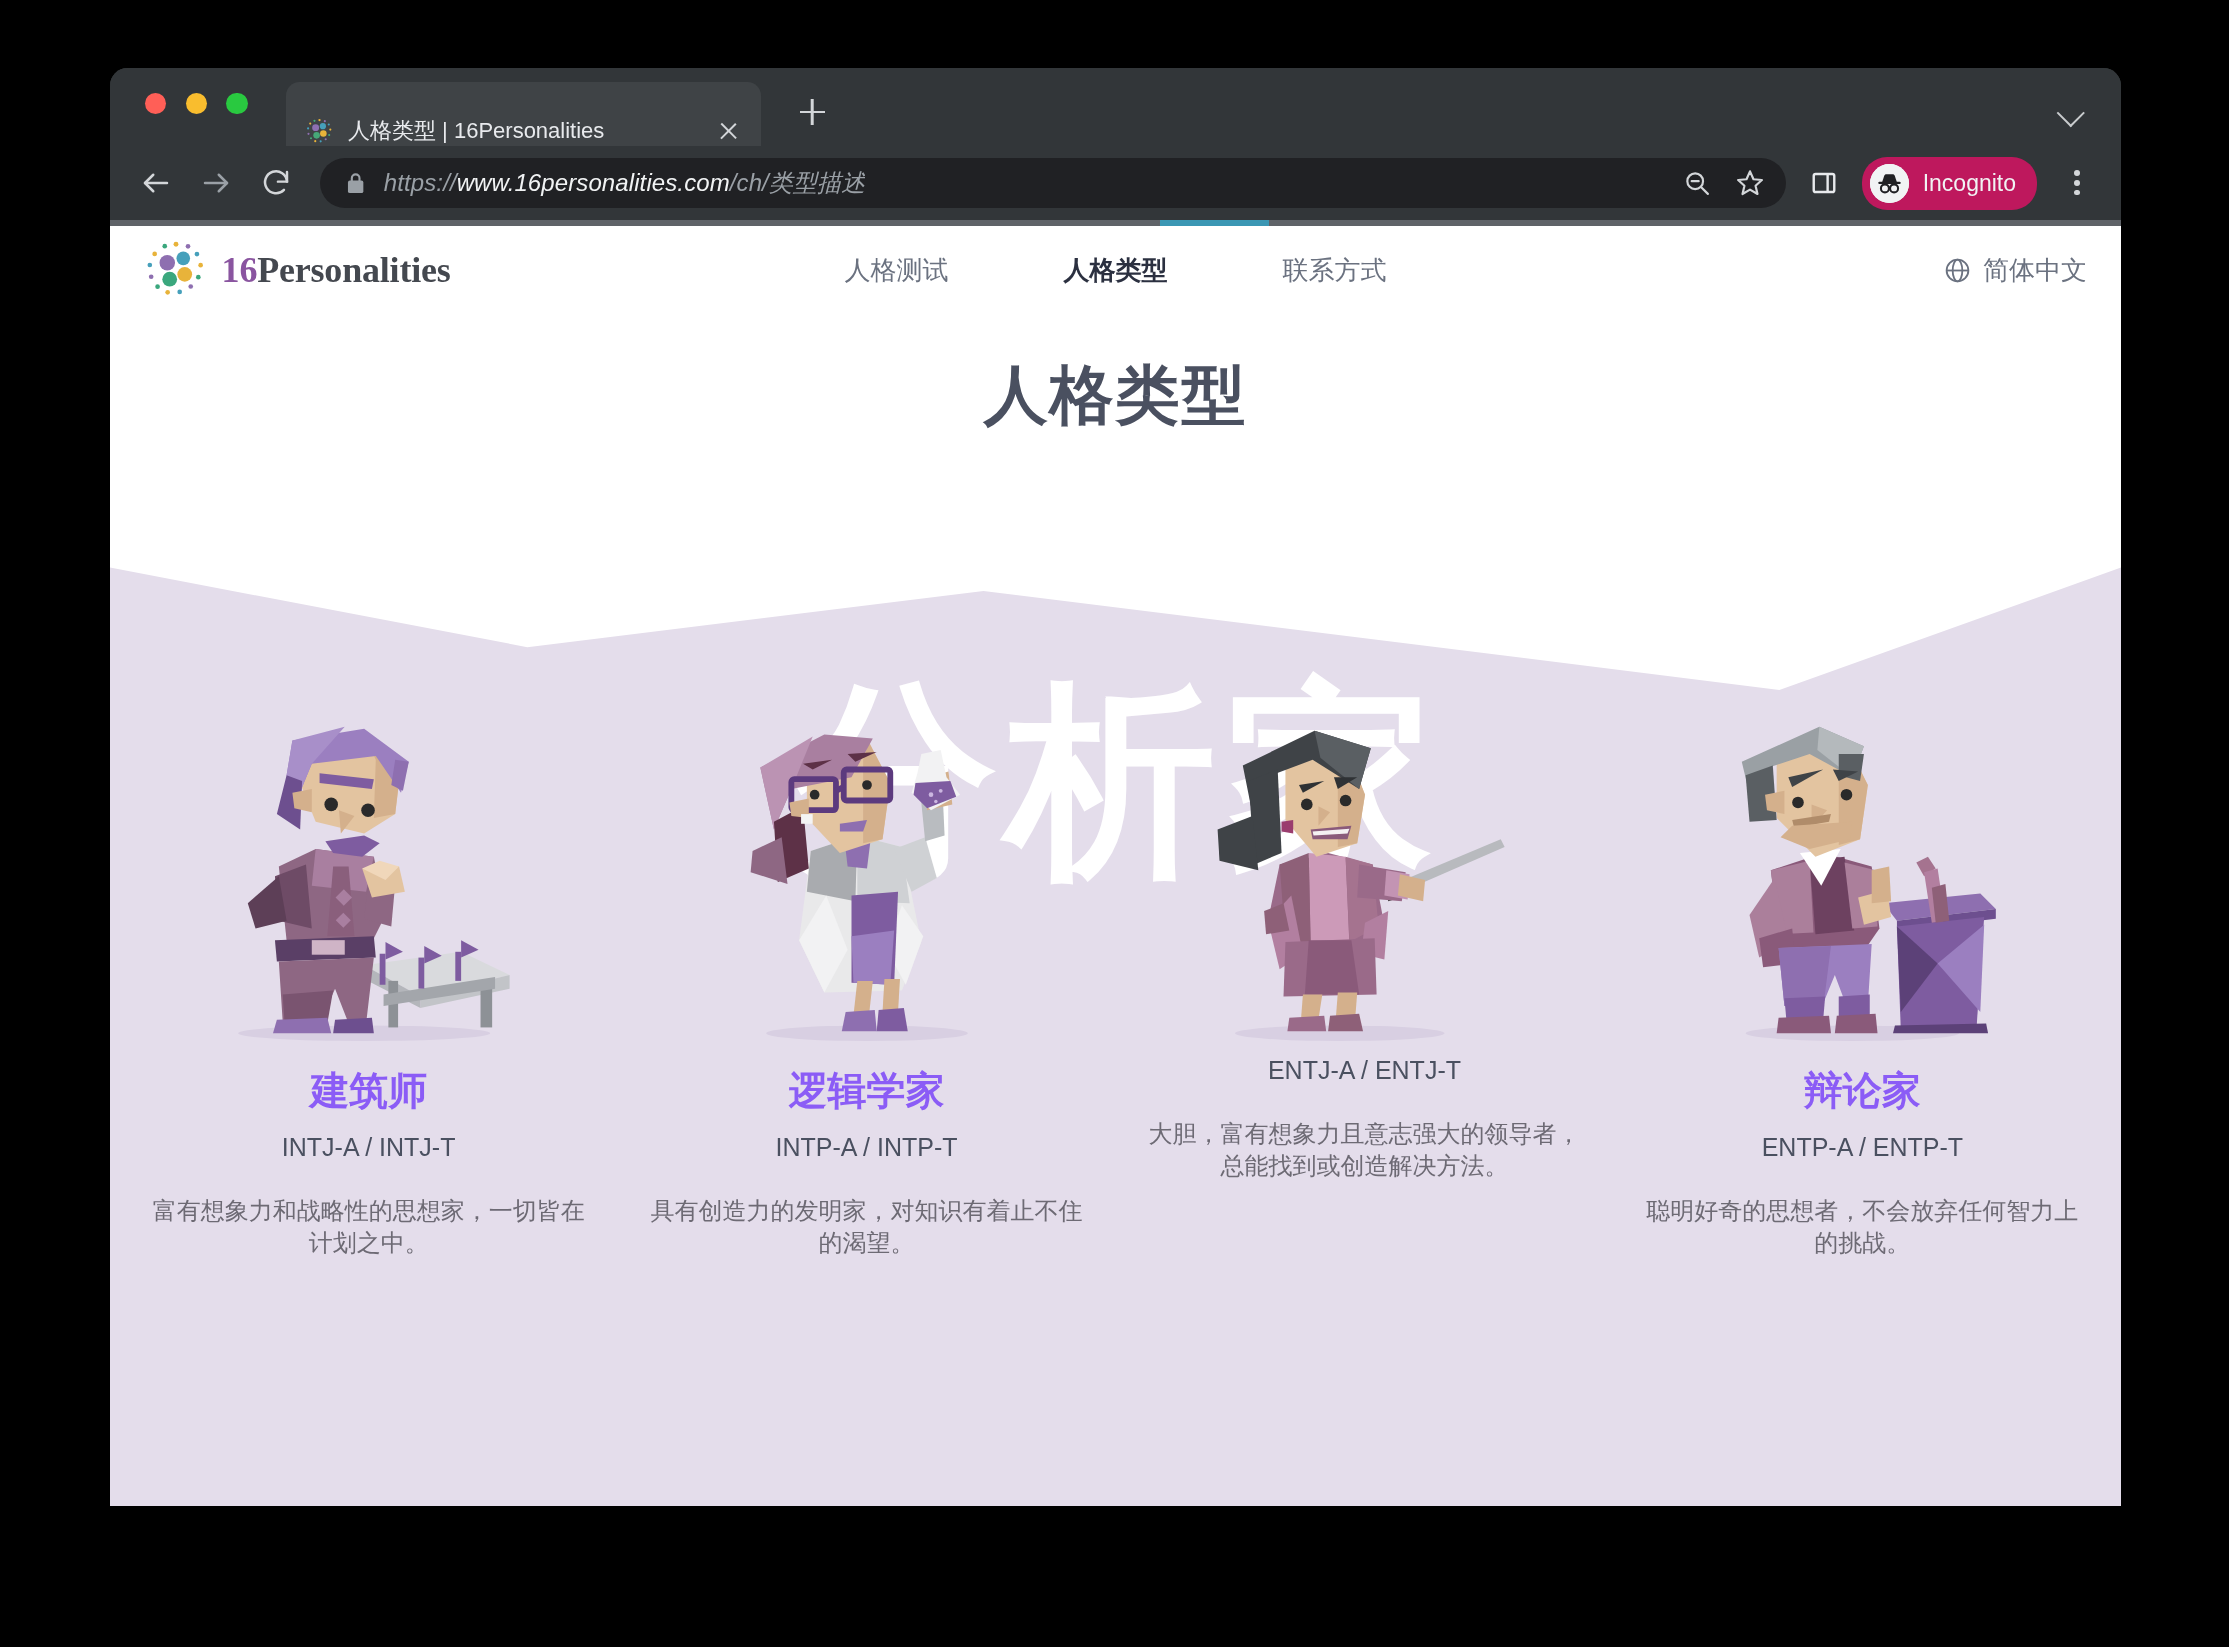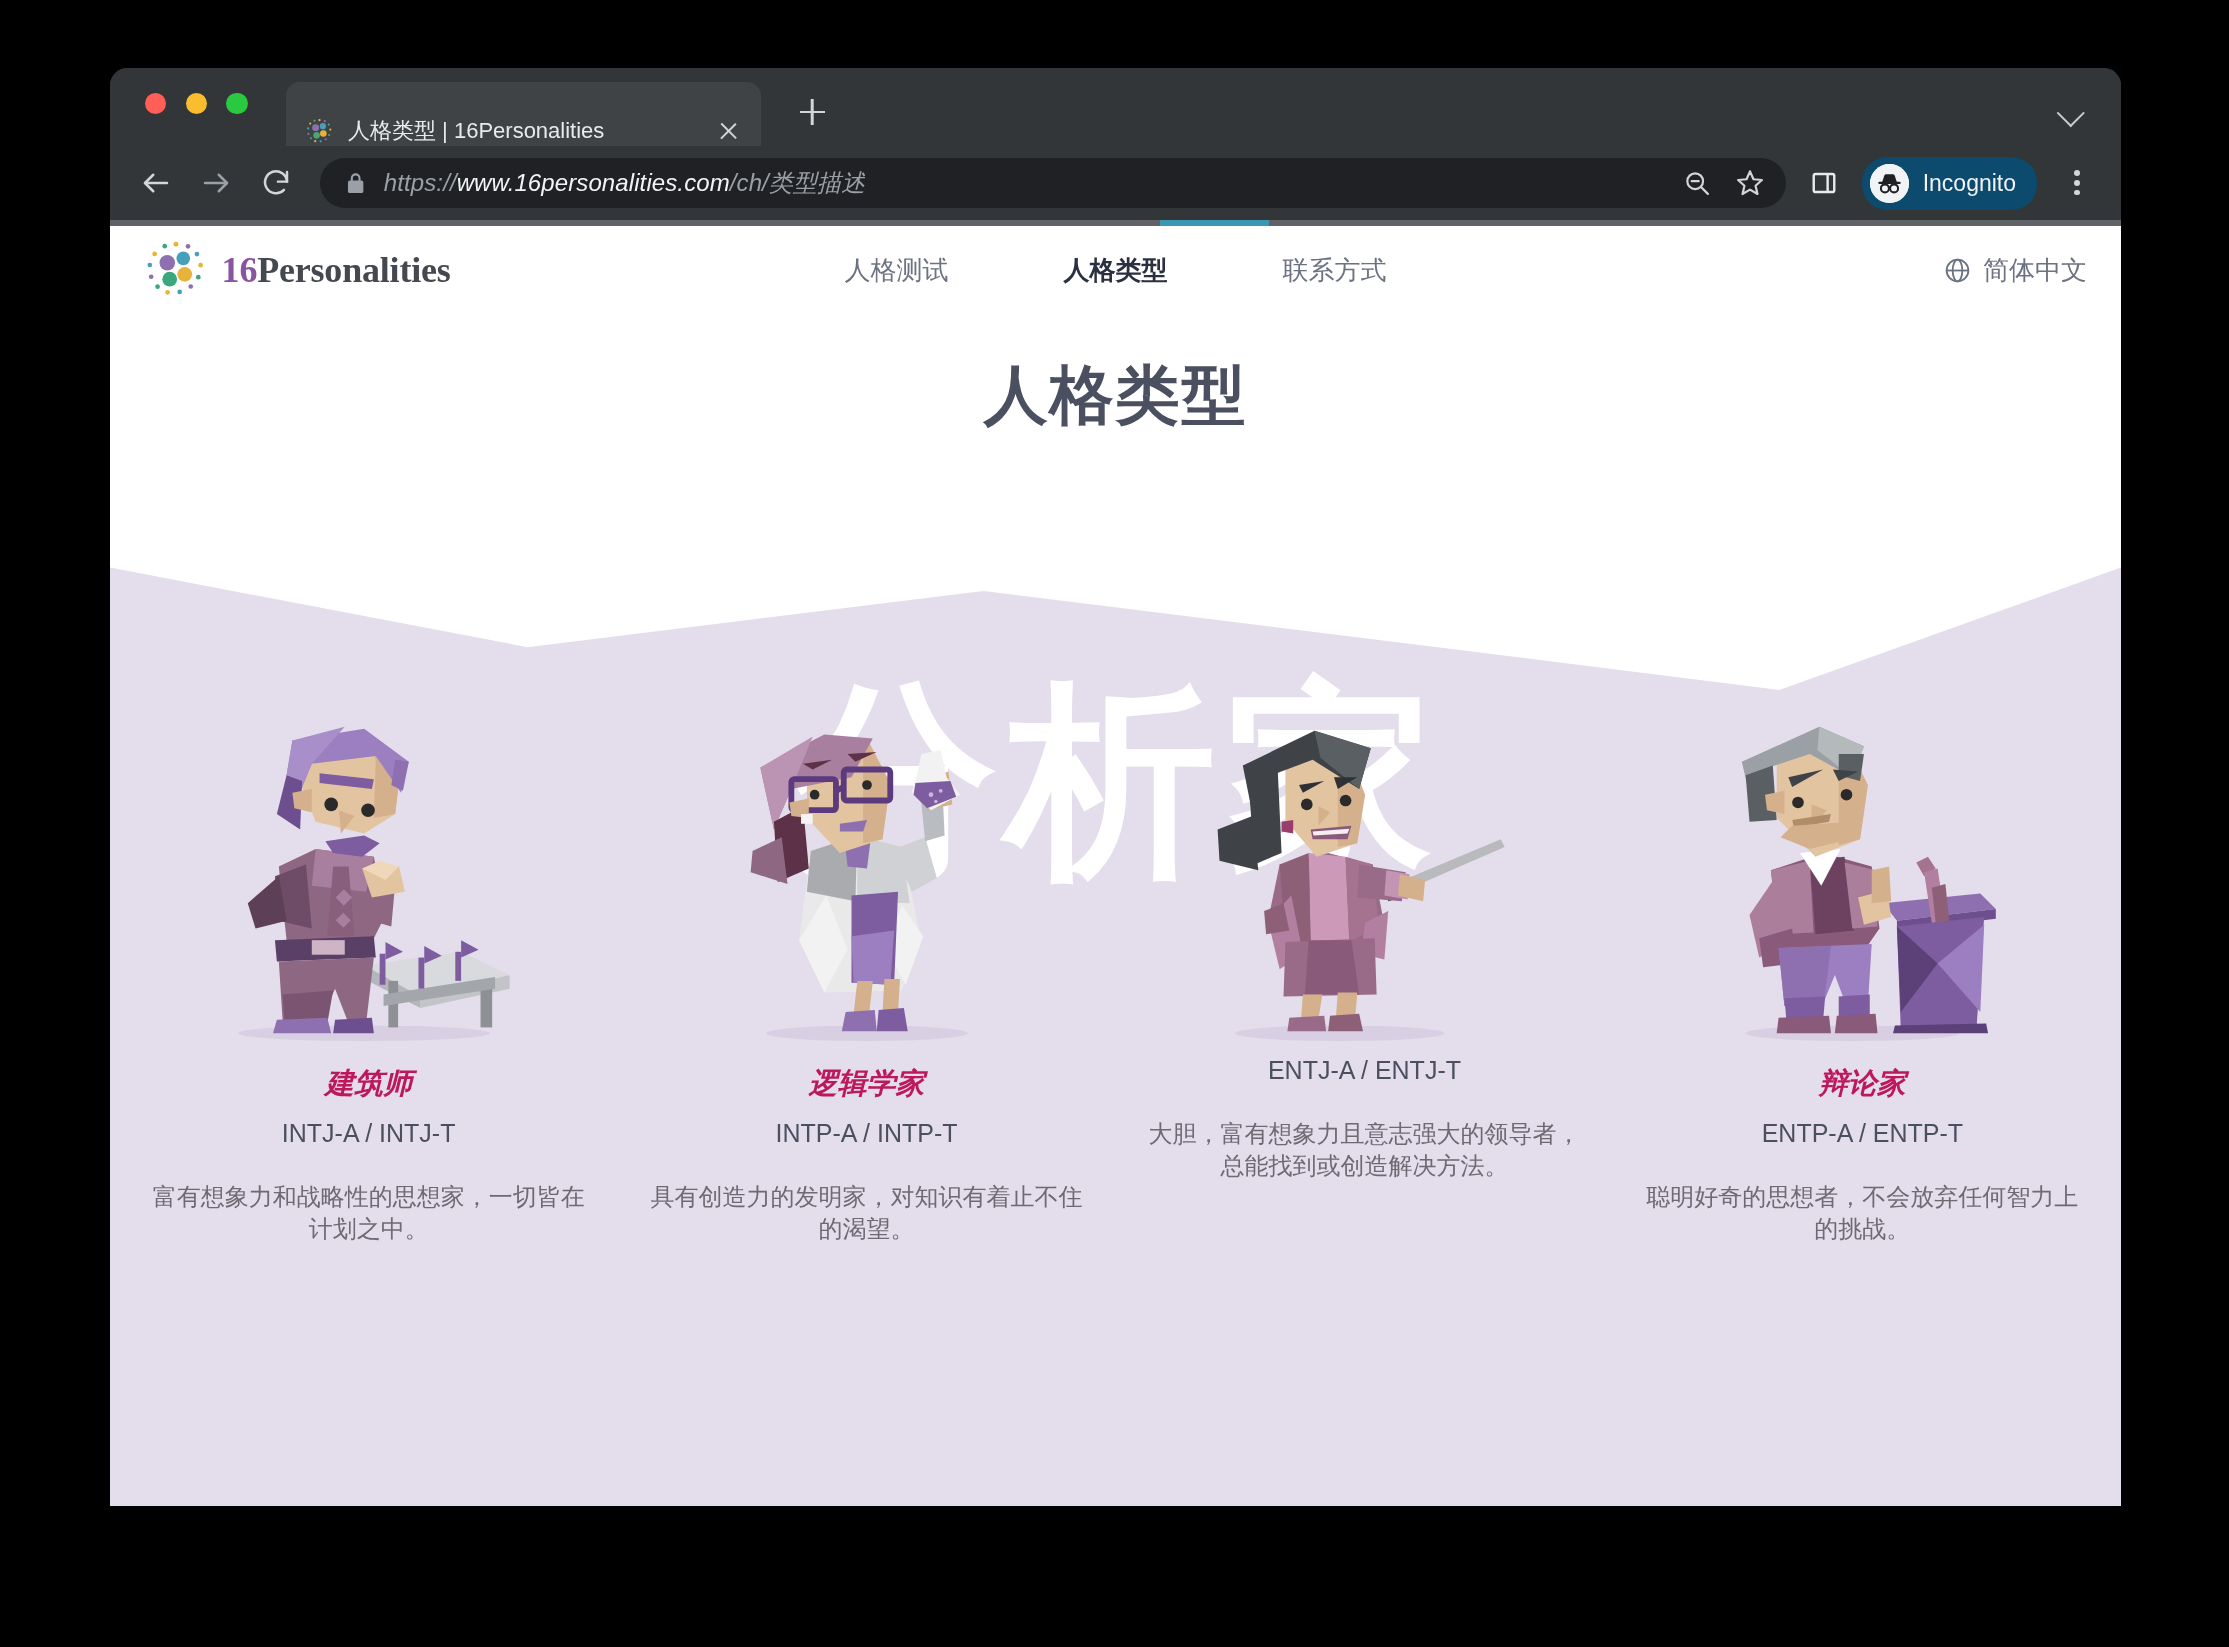--- a/index.html
+++ b/index.html
@@ -125,7 +125,7 @@
   .tb-right { display: flex; align-items: center; gap: 5.8px; flex: 0 0 auto; }
   .incognito-pill {
     height: 53px; border-radius: 25px;
-    background: #0c4a6e;
+    background: #be185d;
     display: flex; align-items: center;
     padding: 0 21.3px 0 7.8px; margin-left: 9.7px; cursor: pointer; justify-content: flex-end;
   }

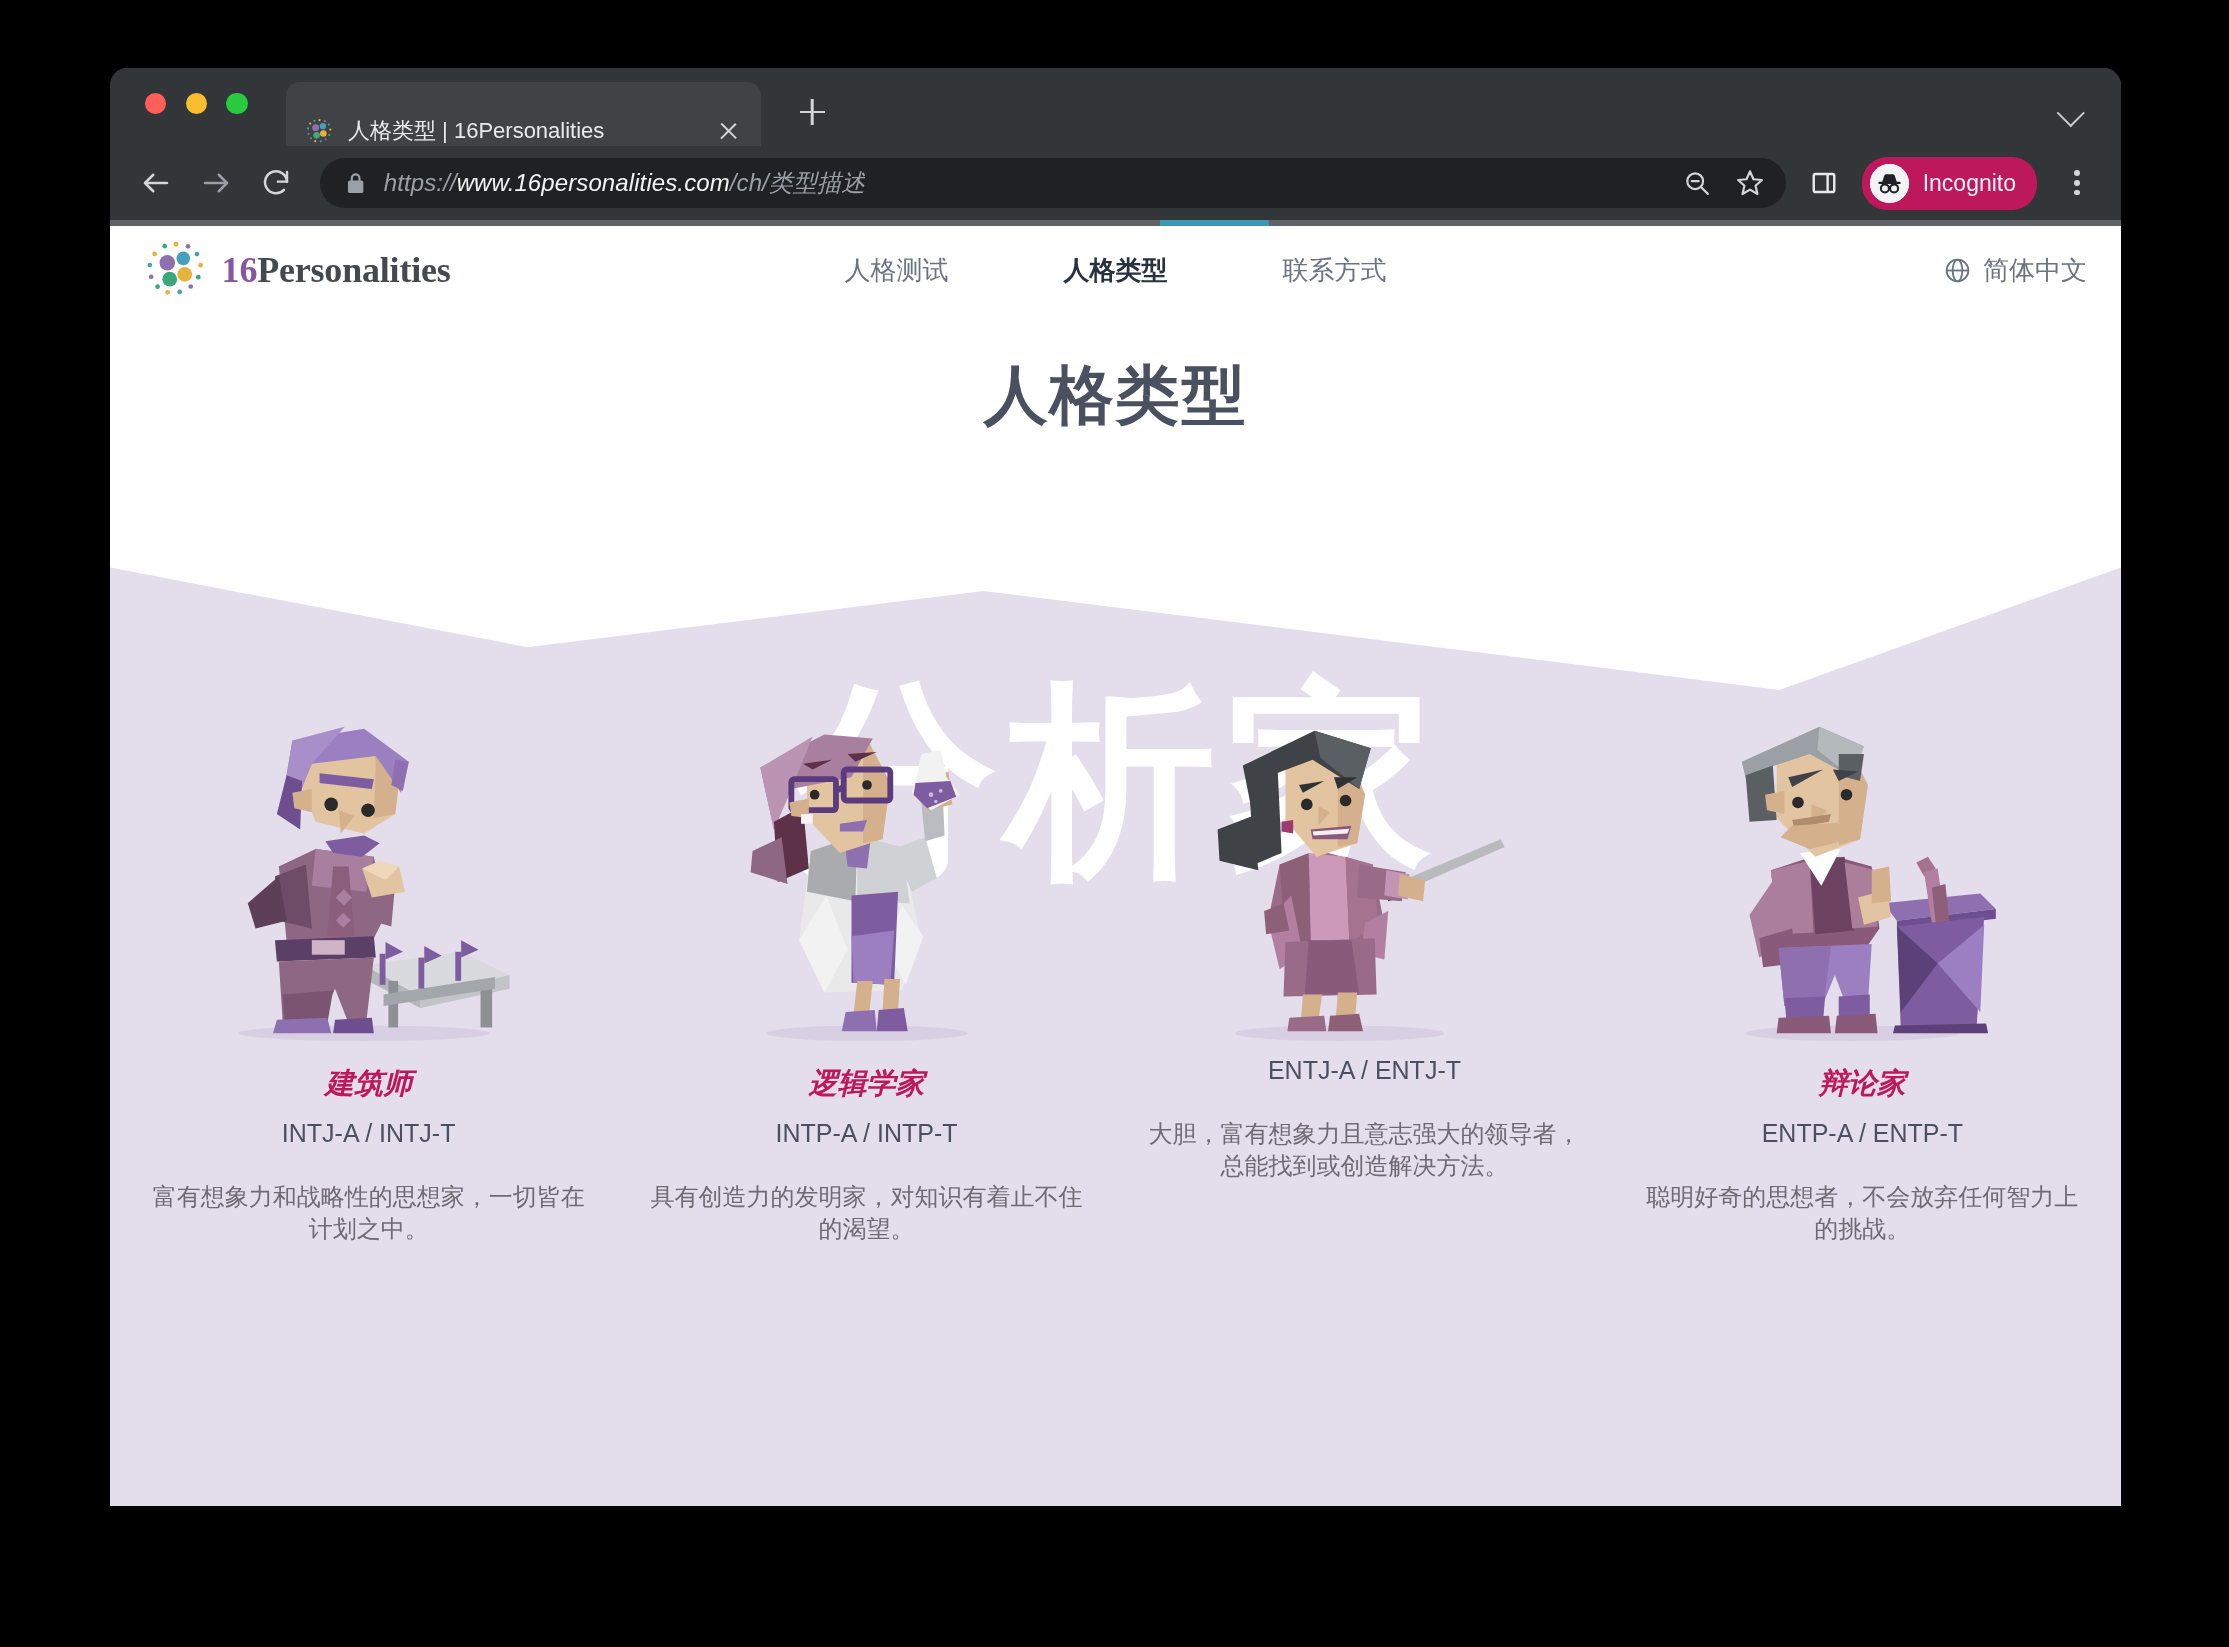--- a/index.html
+++ b/index.html
@@ -229,9 +229,8 @@
   .card-art { height: 320px; position: relative; }
   .card-art svg { position: absolute; left: 50%; bottom: 0; transform: translateX(-50%); }
   .card-title {
-    font-size: 29px; font-weight: 700; color: #be185d;
+    font-size: 39px; font-weight: 700; color: #8b5cf6;
     margin-top: 23px;
-    font-style: italic;
   }
   .card-code {
     font-size: 25px; color: #4a5060; margin-top: 15.5px; font-weight: 400;

